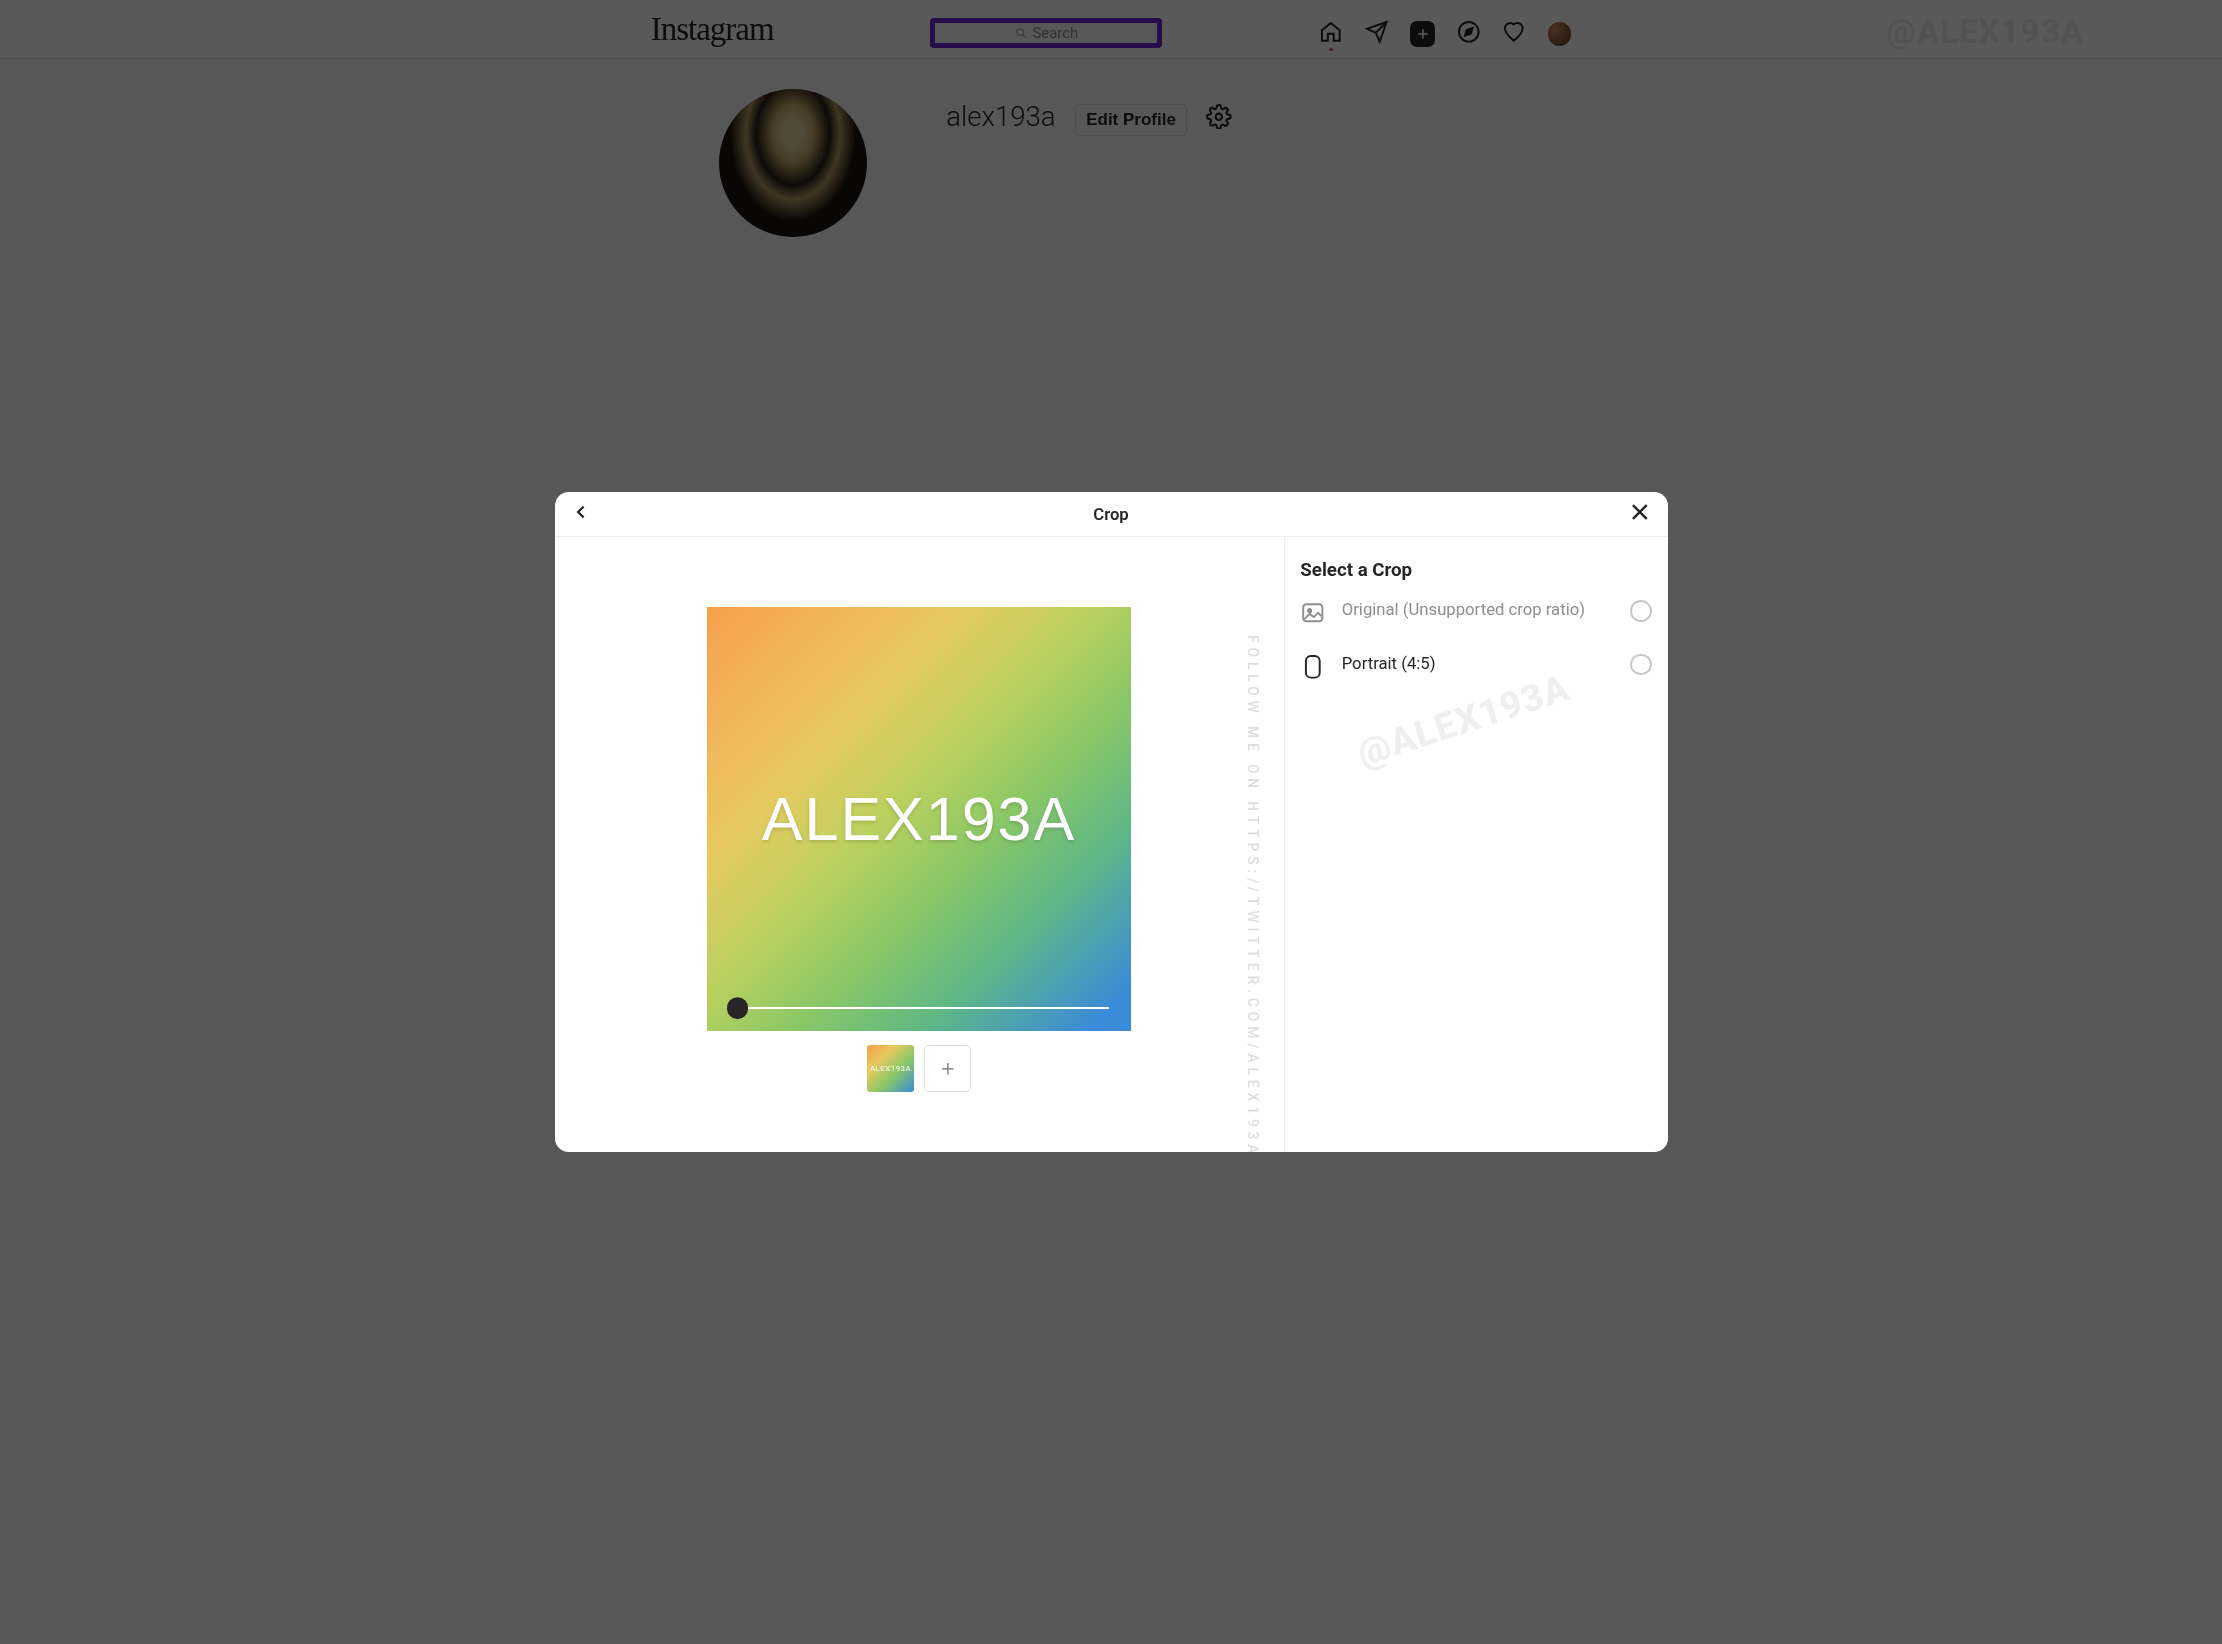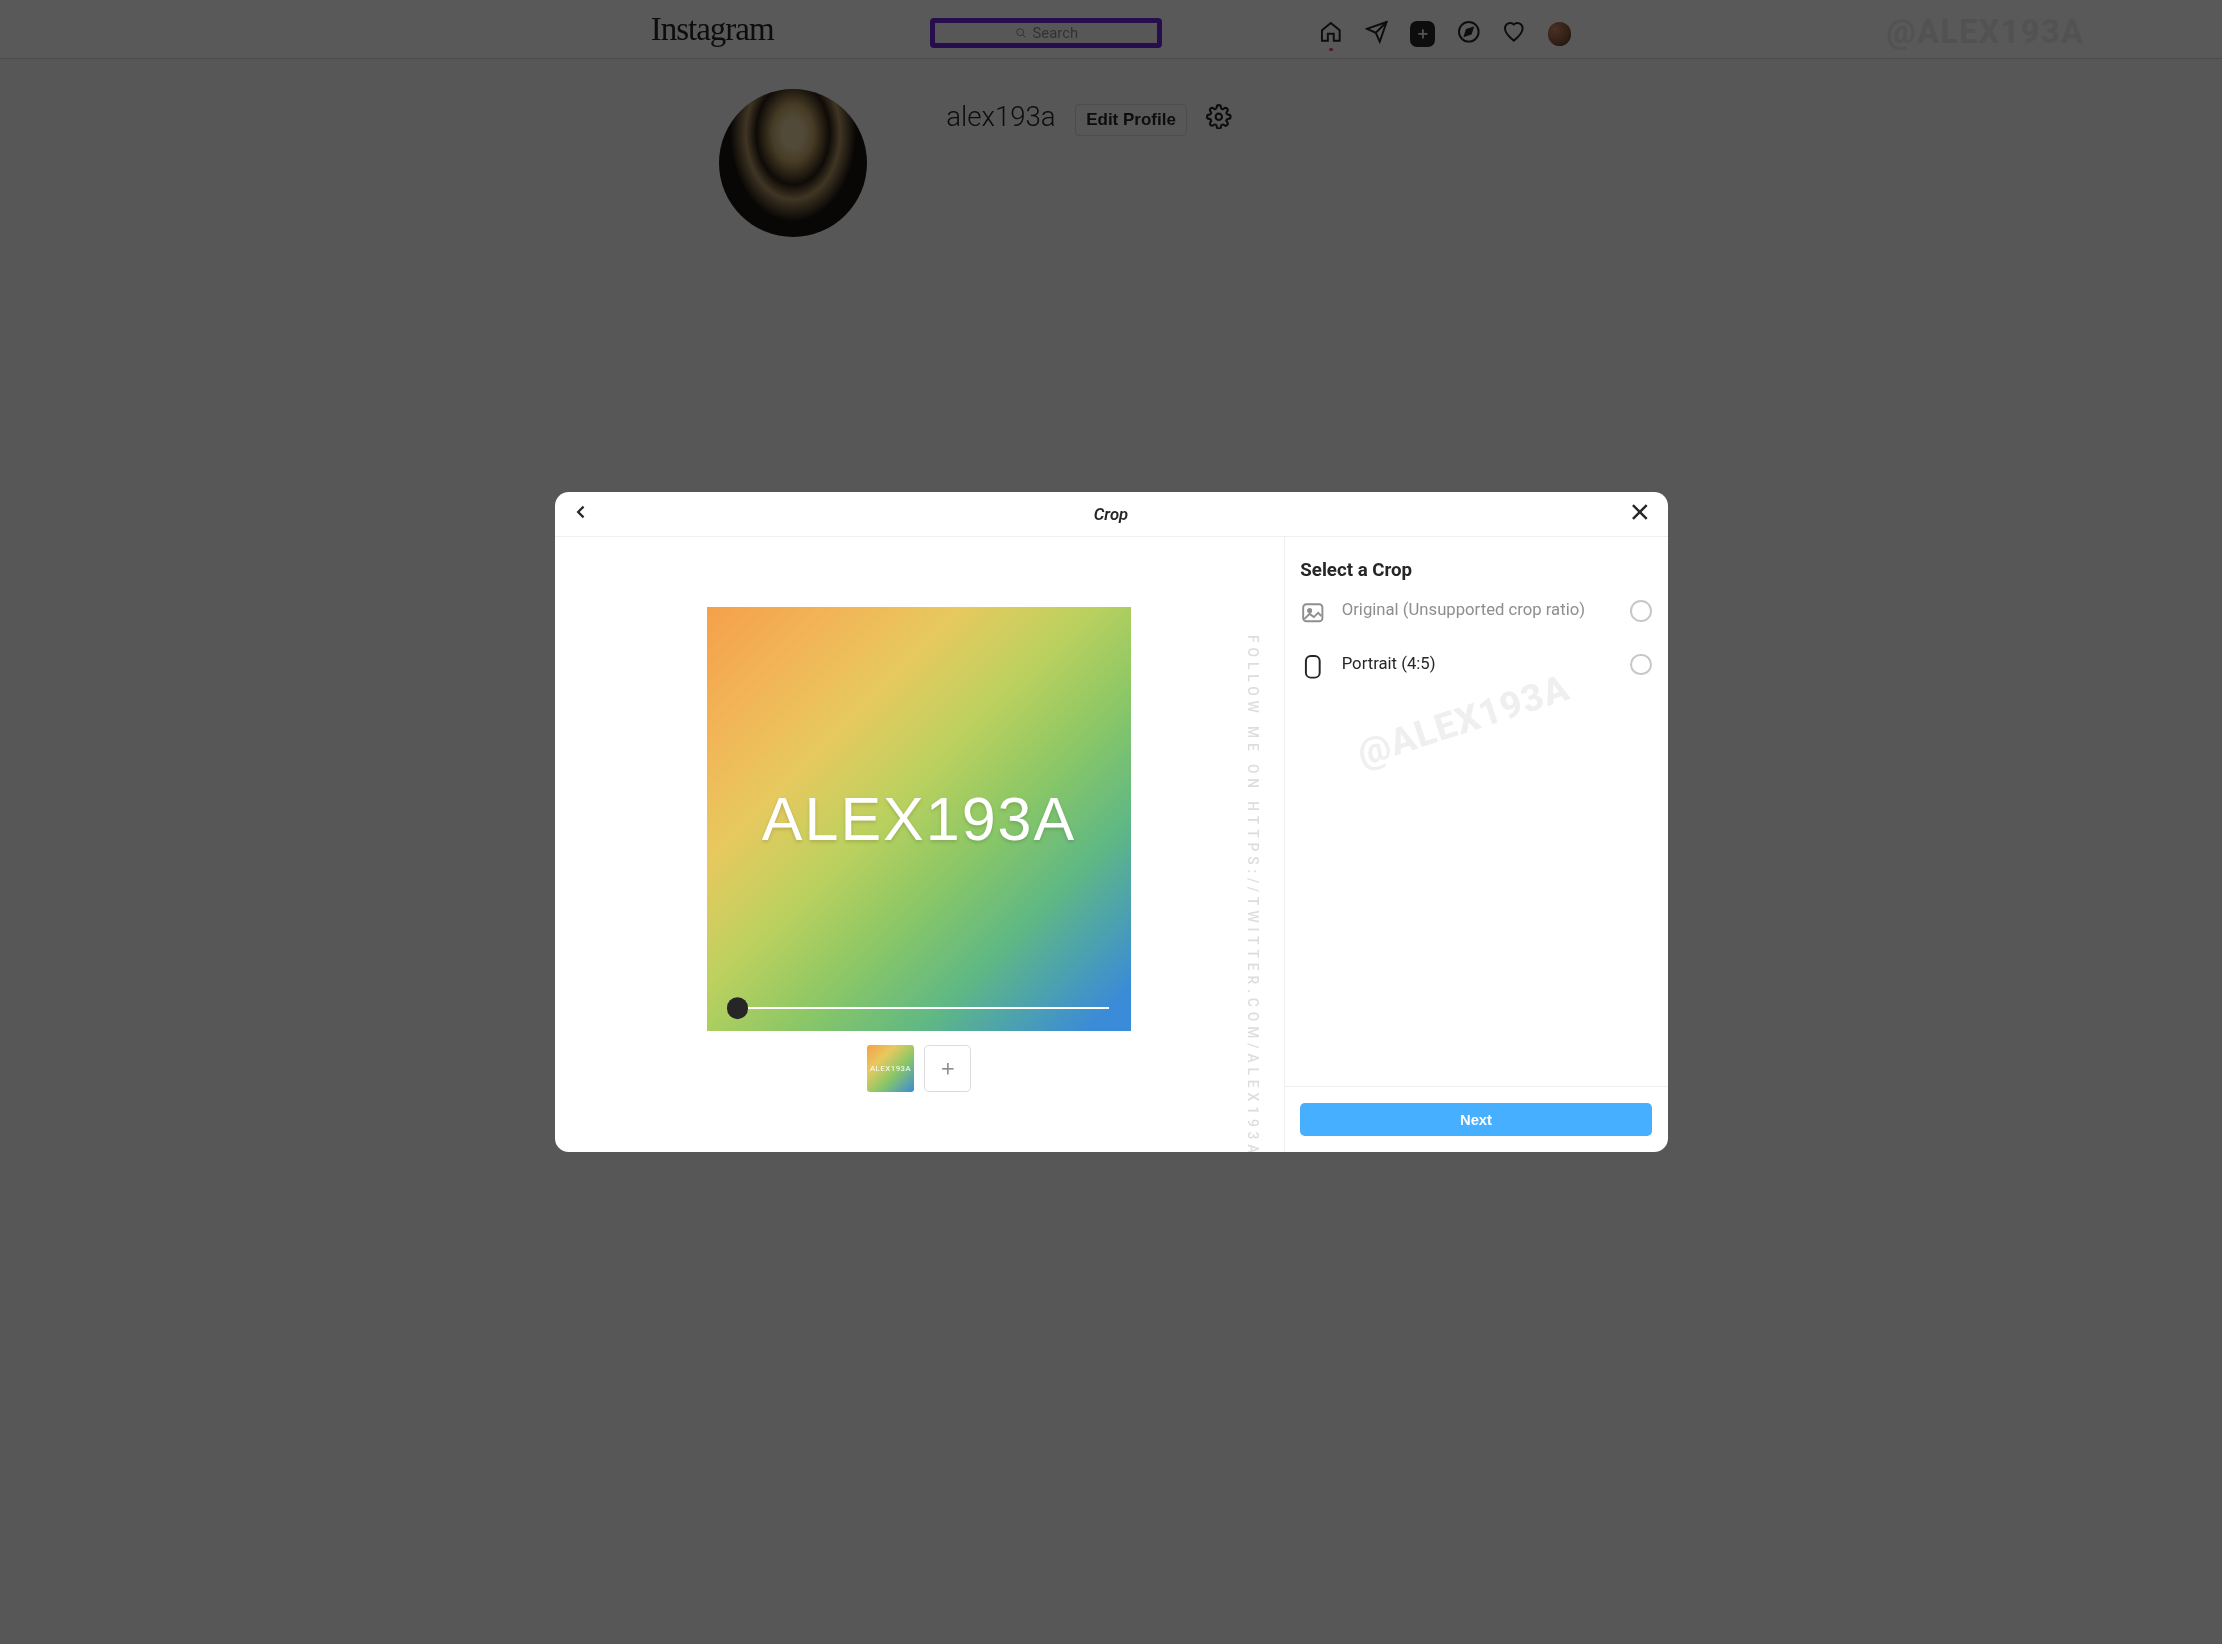--- a/index.html
+++ b/index.html
@@ -125,7 +125,6 @@
     justify-content: center;
     position: relative;
     flex-shrink: 0;
-    font-style: italic;
   }
   .modal-title {
     font-size: 16.7px;

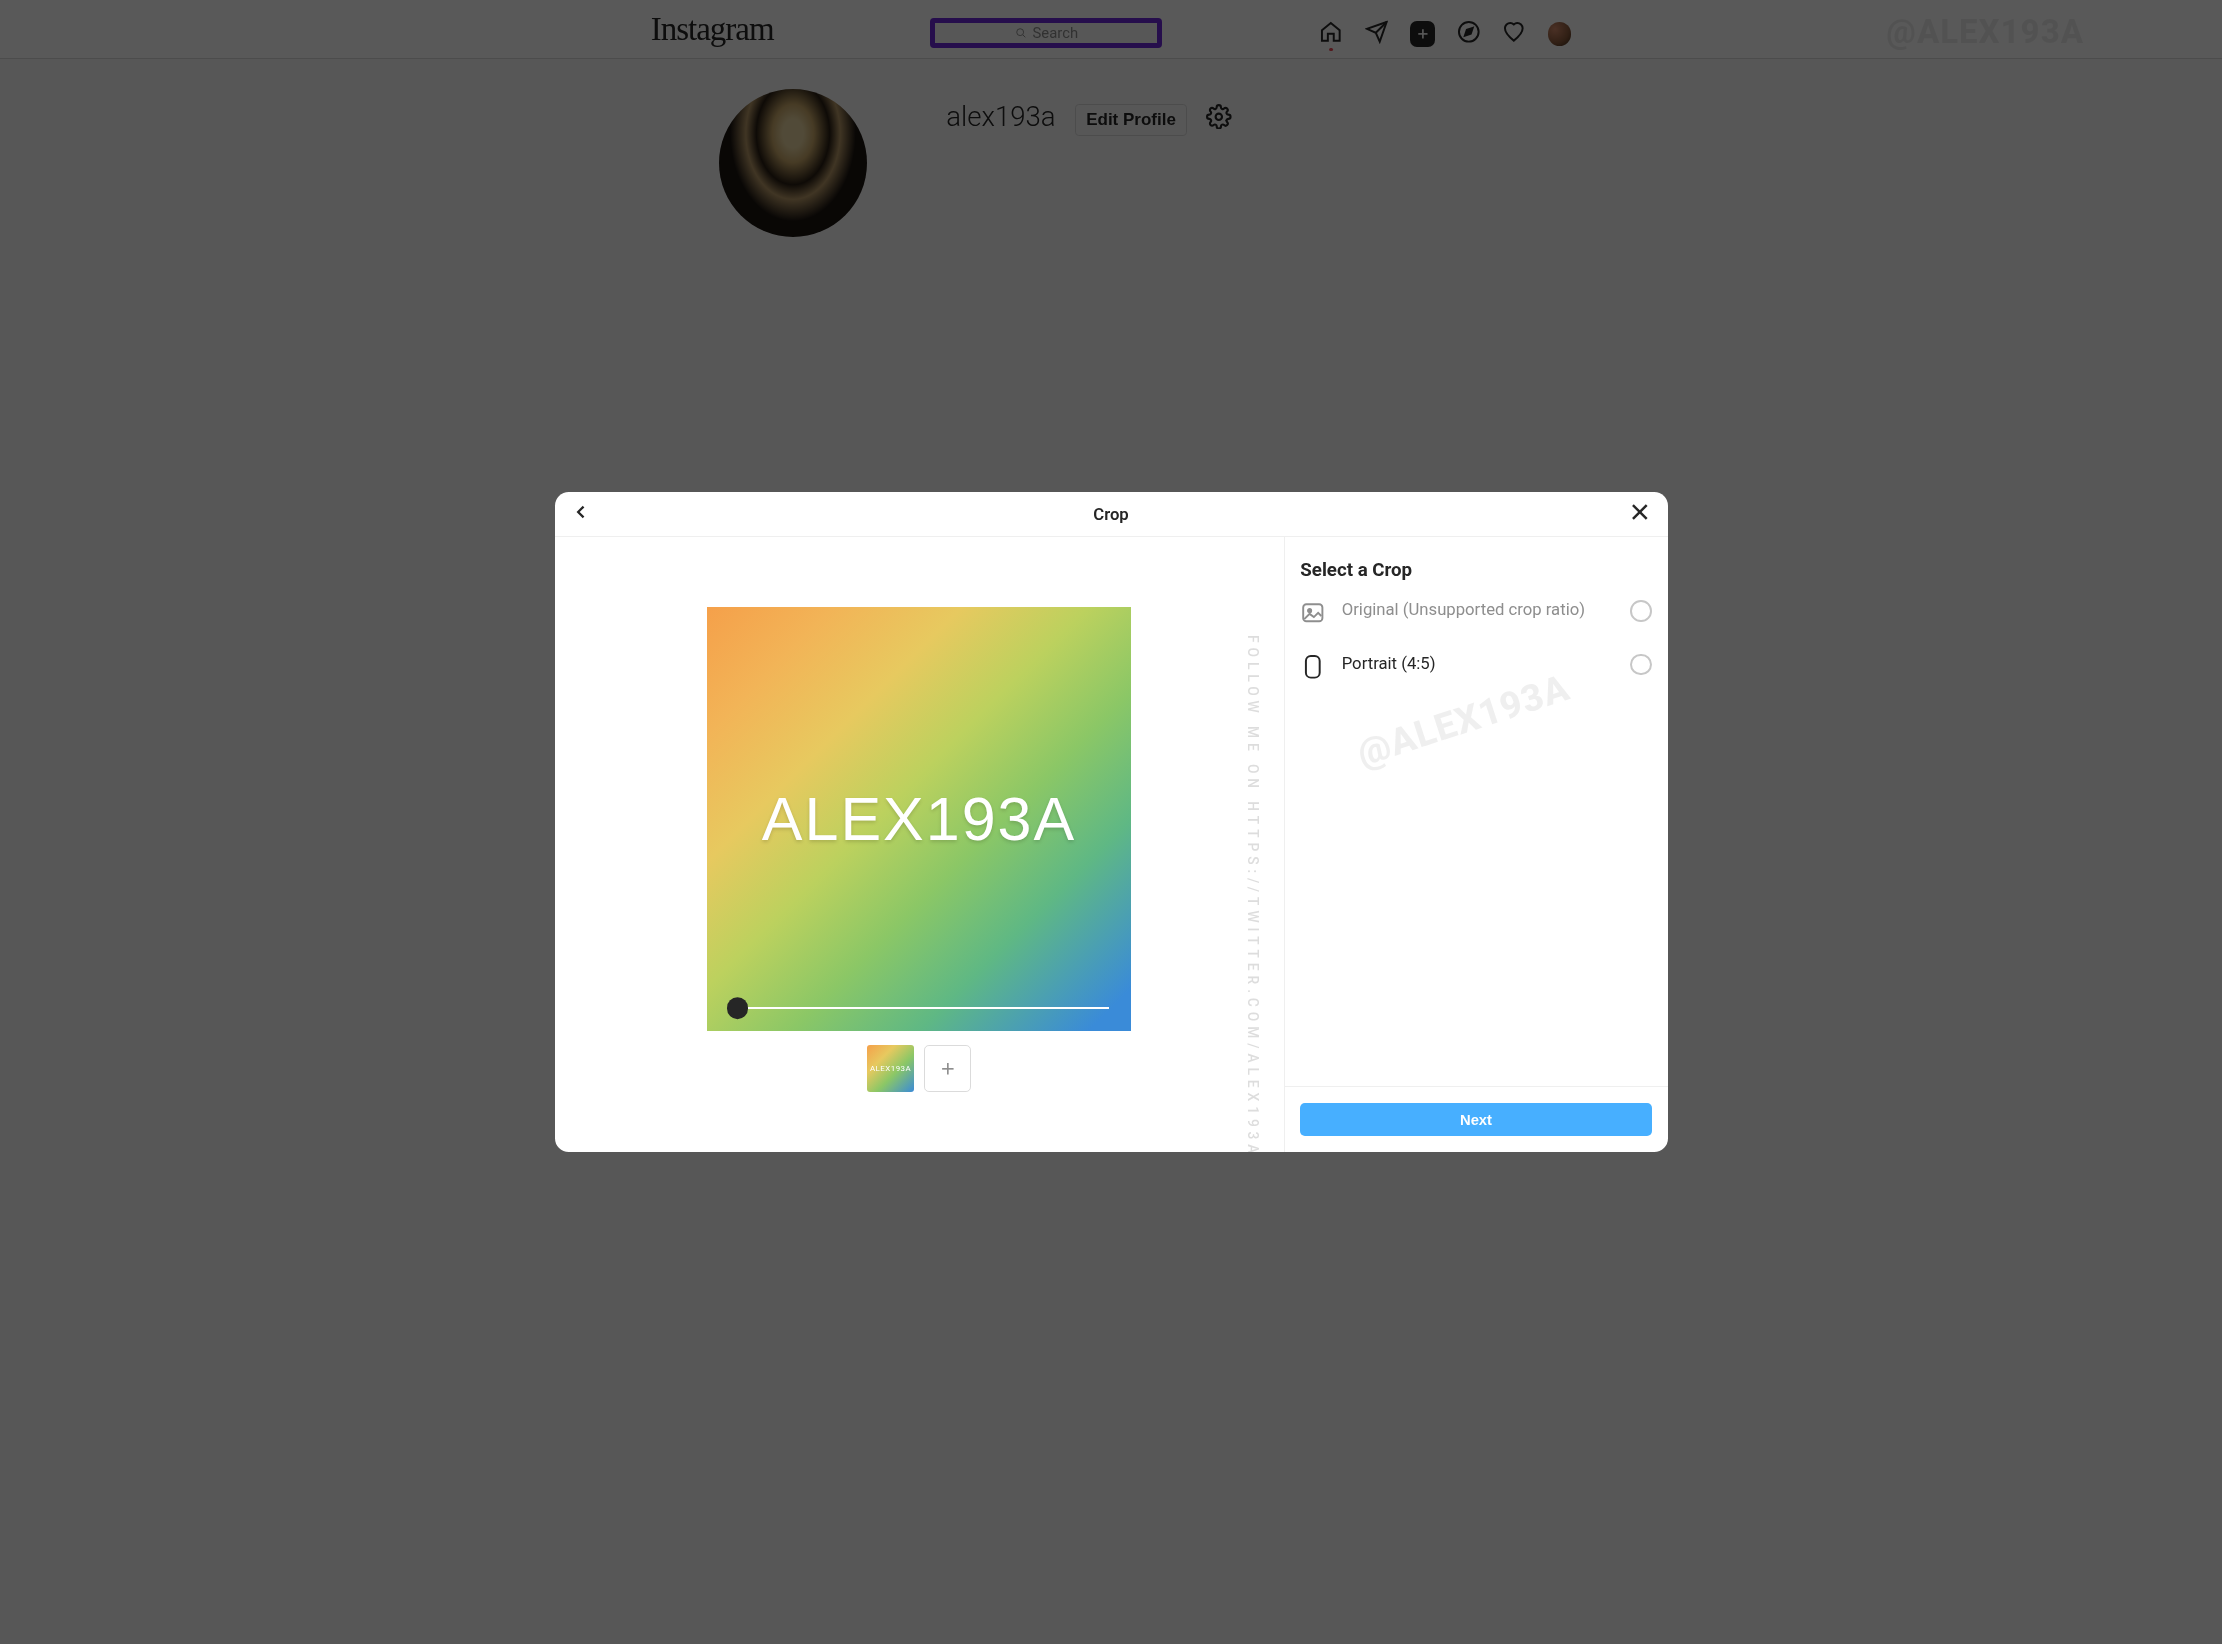--- a/index.html
+++ b/index.html
@@ -450,9 +450,6 @@
 
 
         </div>
-        <div class="crop-footer">
-          <button class="next-btn">Next</button>
-        </div>
       </div>
 
     </div>

